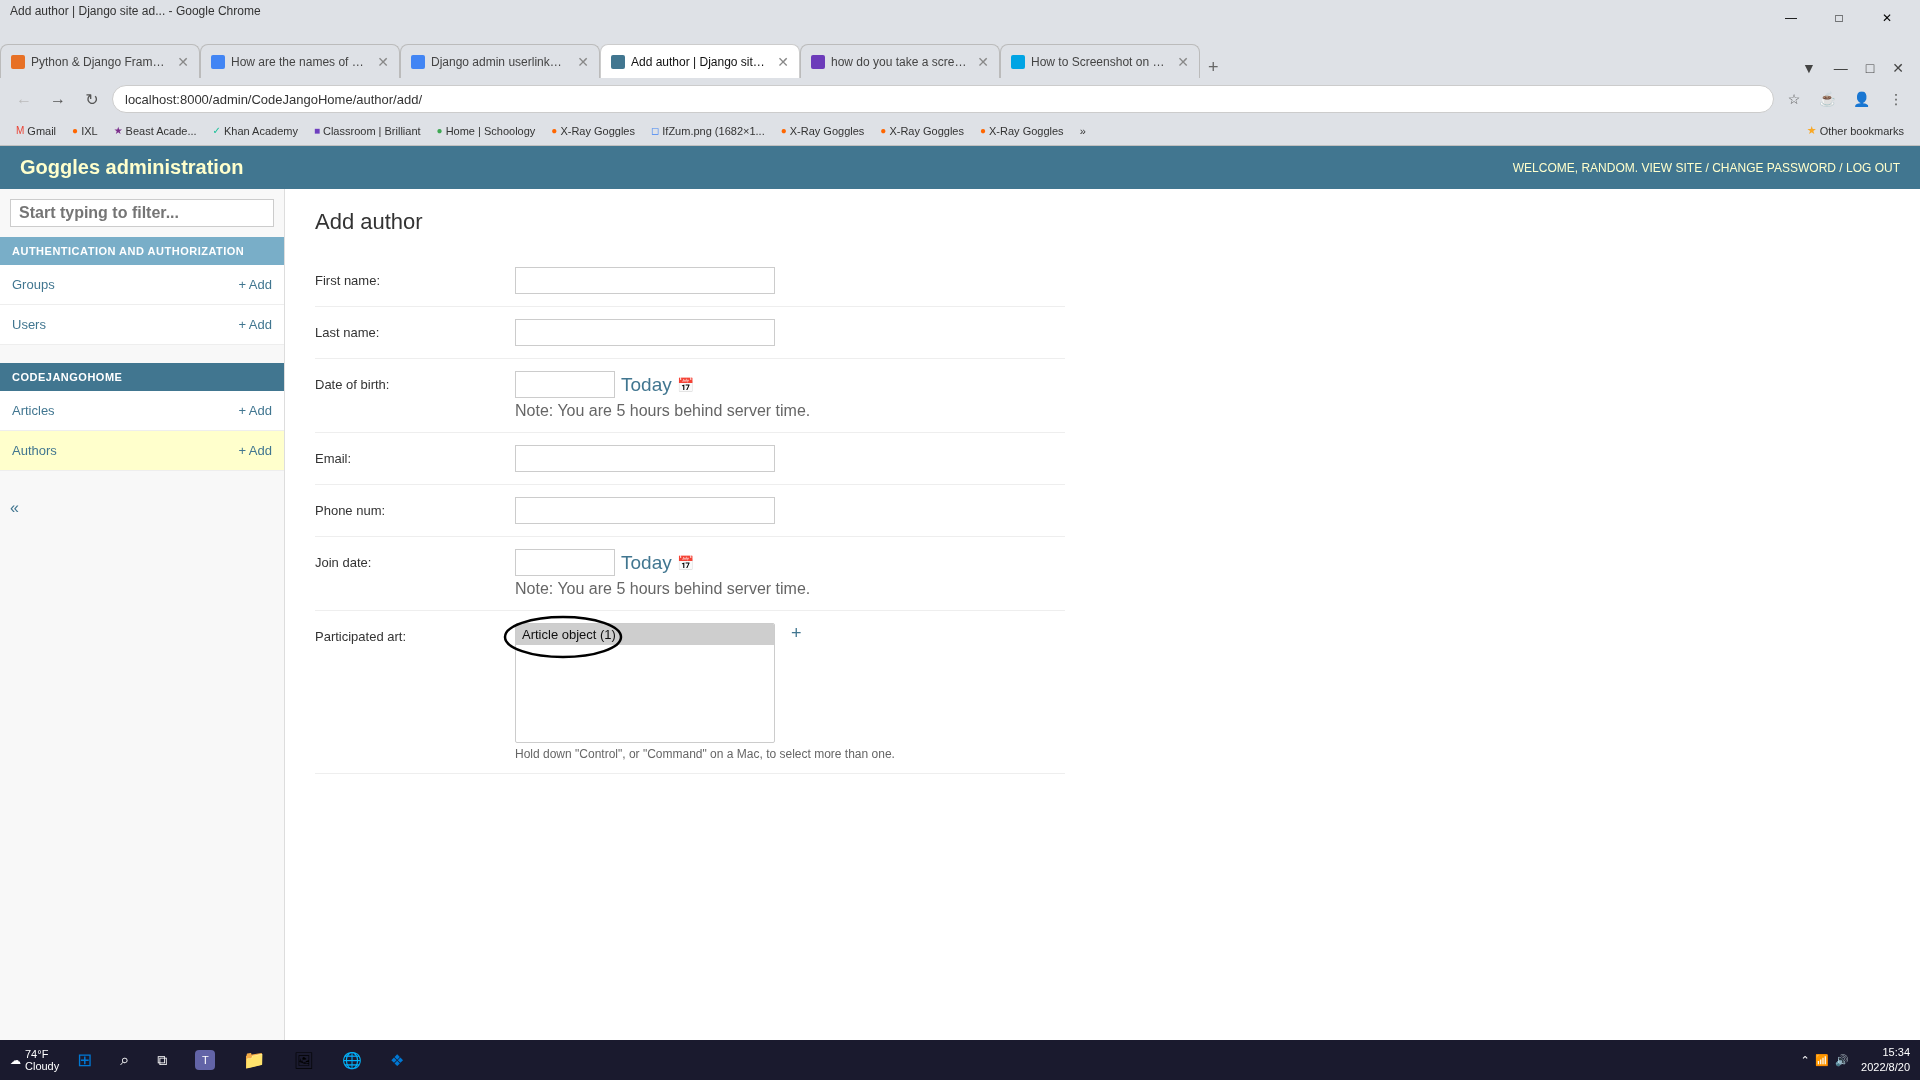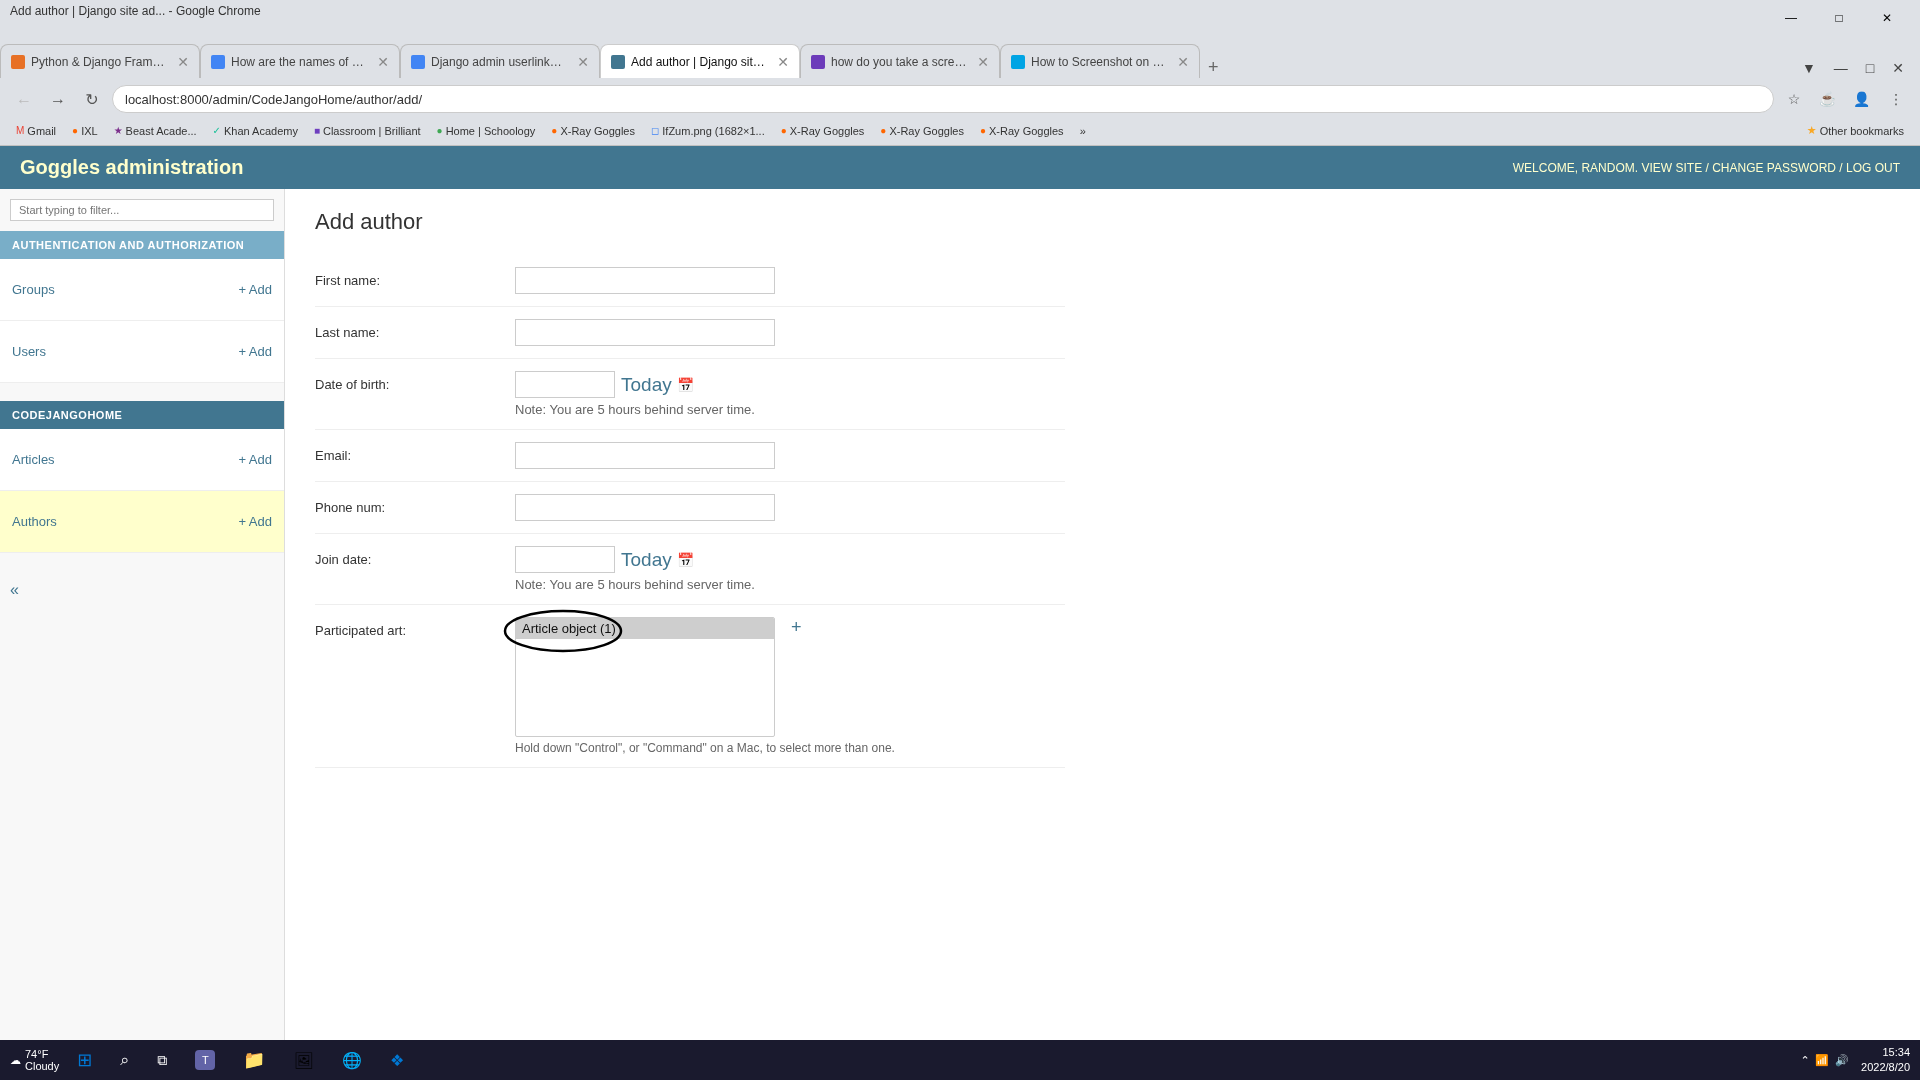--- a/index.html
+++ b/index.html
@@ -49,7 +49,7 @@
     
     .django-sidebar { width: 285px; background: #f8f8f8; border-right: 1px solid #ddd; overflow-y: auto; flex-shrink: 0; }
     .sidebar-filter { padding: 10px; }
-    .sidebar-filter input { width: 100%; padding: 4px 8px; border: 1px solid #ccc; font-size: 11px; color: #b91c1c; }
+    .sidebar-filter input { width: 100%; padding: 4px 8px; border: 1px solid #ccc; font-size: 16px; color: #b91c1c; font-weight: bold; }
 
     .sidebar-section { margin-bottom: 18px; }
     .sidebar-section-header { background: #79aec8; color: #fff; padding: 8px 12px; font-size: 11px; font-weight: bold; letter-spacing: 0.5px; }

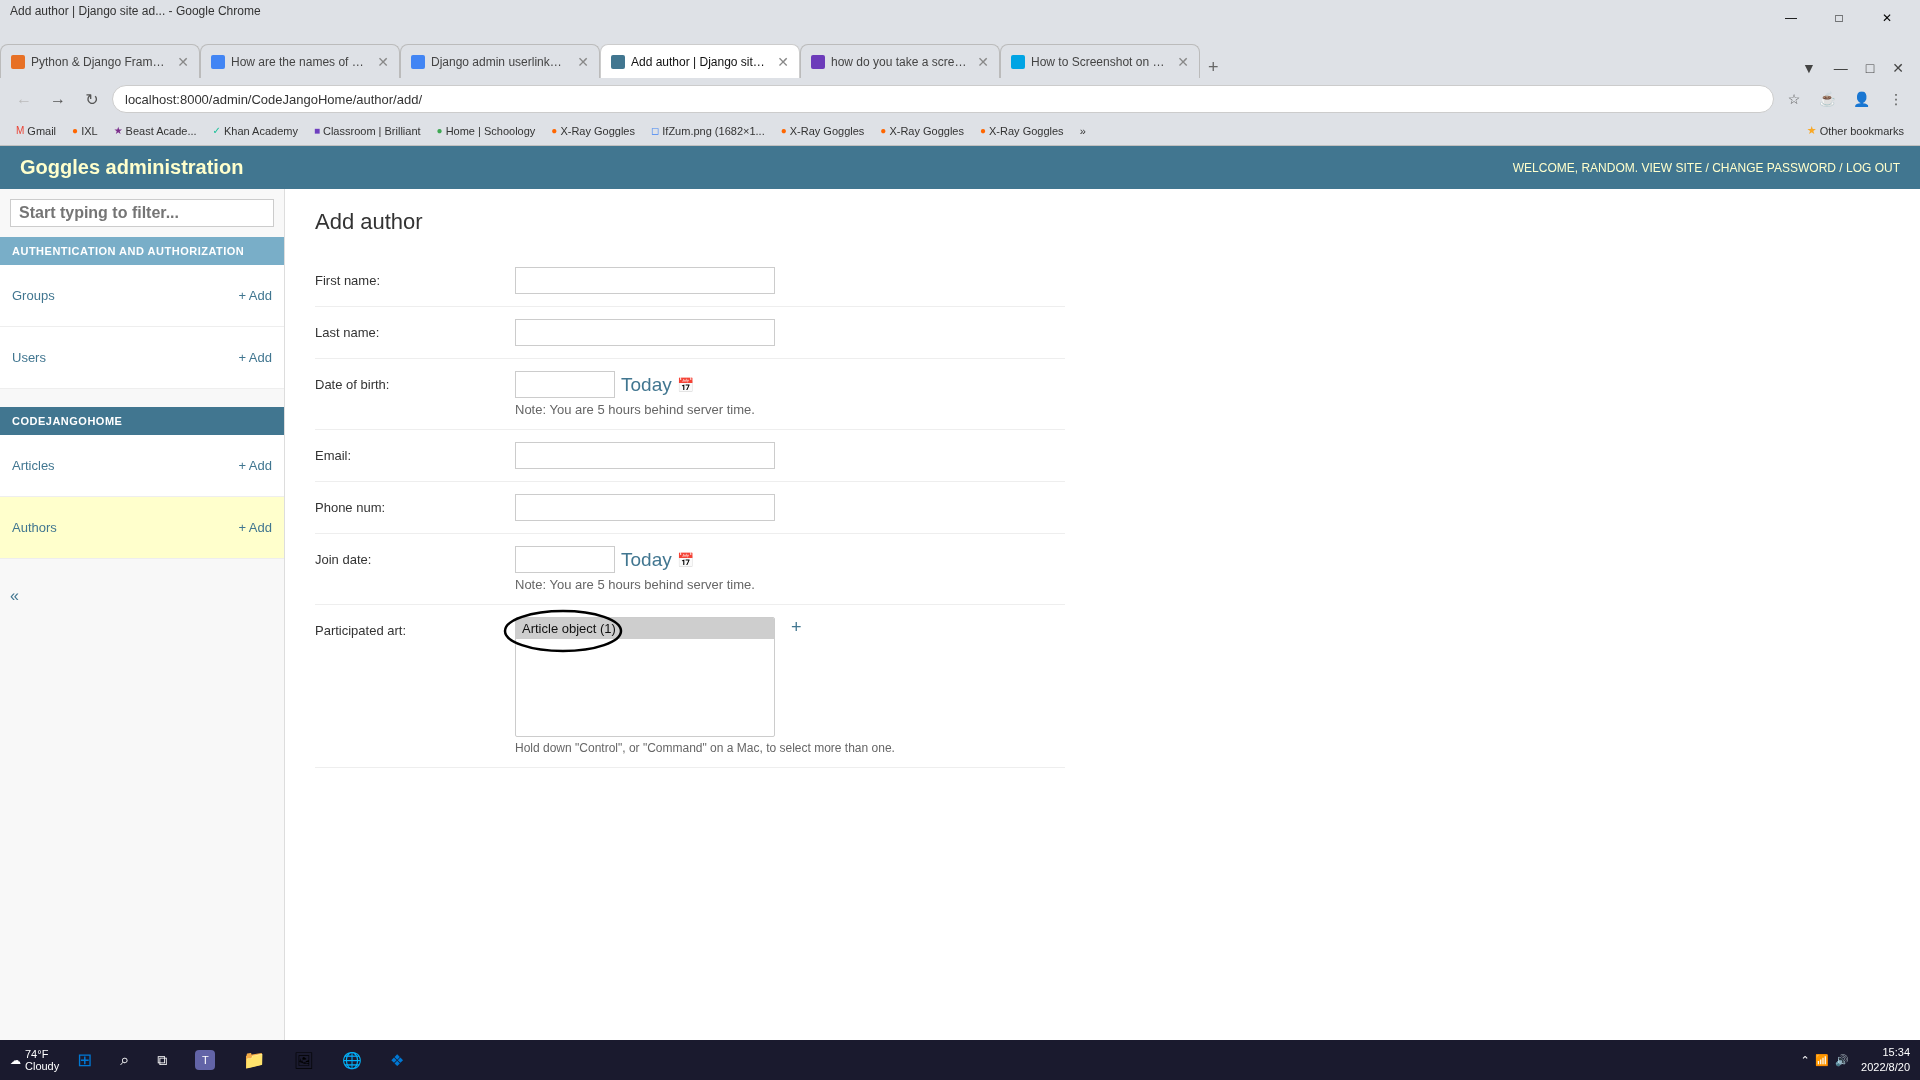--- a/index.html
+++ b/index.html
@@ -53,7 +53,7 @@
 
     .sidebar-section { margin-bottom: 18px; }
     .sidebar-section-header { background: #79aec8; color: #fff; padding: 8px 12px; font-size: 11px; font-weight: bold; letter-spacing: 0.5px; }
-    .sidebar-item { display: flex; align-items: center; justify-content: space-between; padding: 23px 12px; border-bottom: 1px solid #eee; background: #fff; }
+    .sidebar-item { display: flex; align-items: center; justify-content: space-between; padding: 12px 12px; border-bottom: 1px solid #eee; background: #fff; }
     .sidebar-item a { color: #417690; text-decoration: none; font-size: 13px; }
     .sidebar-item-add { color: #417690; font-size: 12px; text-decoration: none; }
 

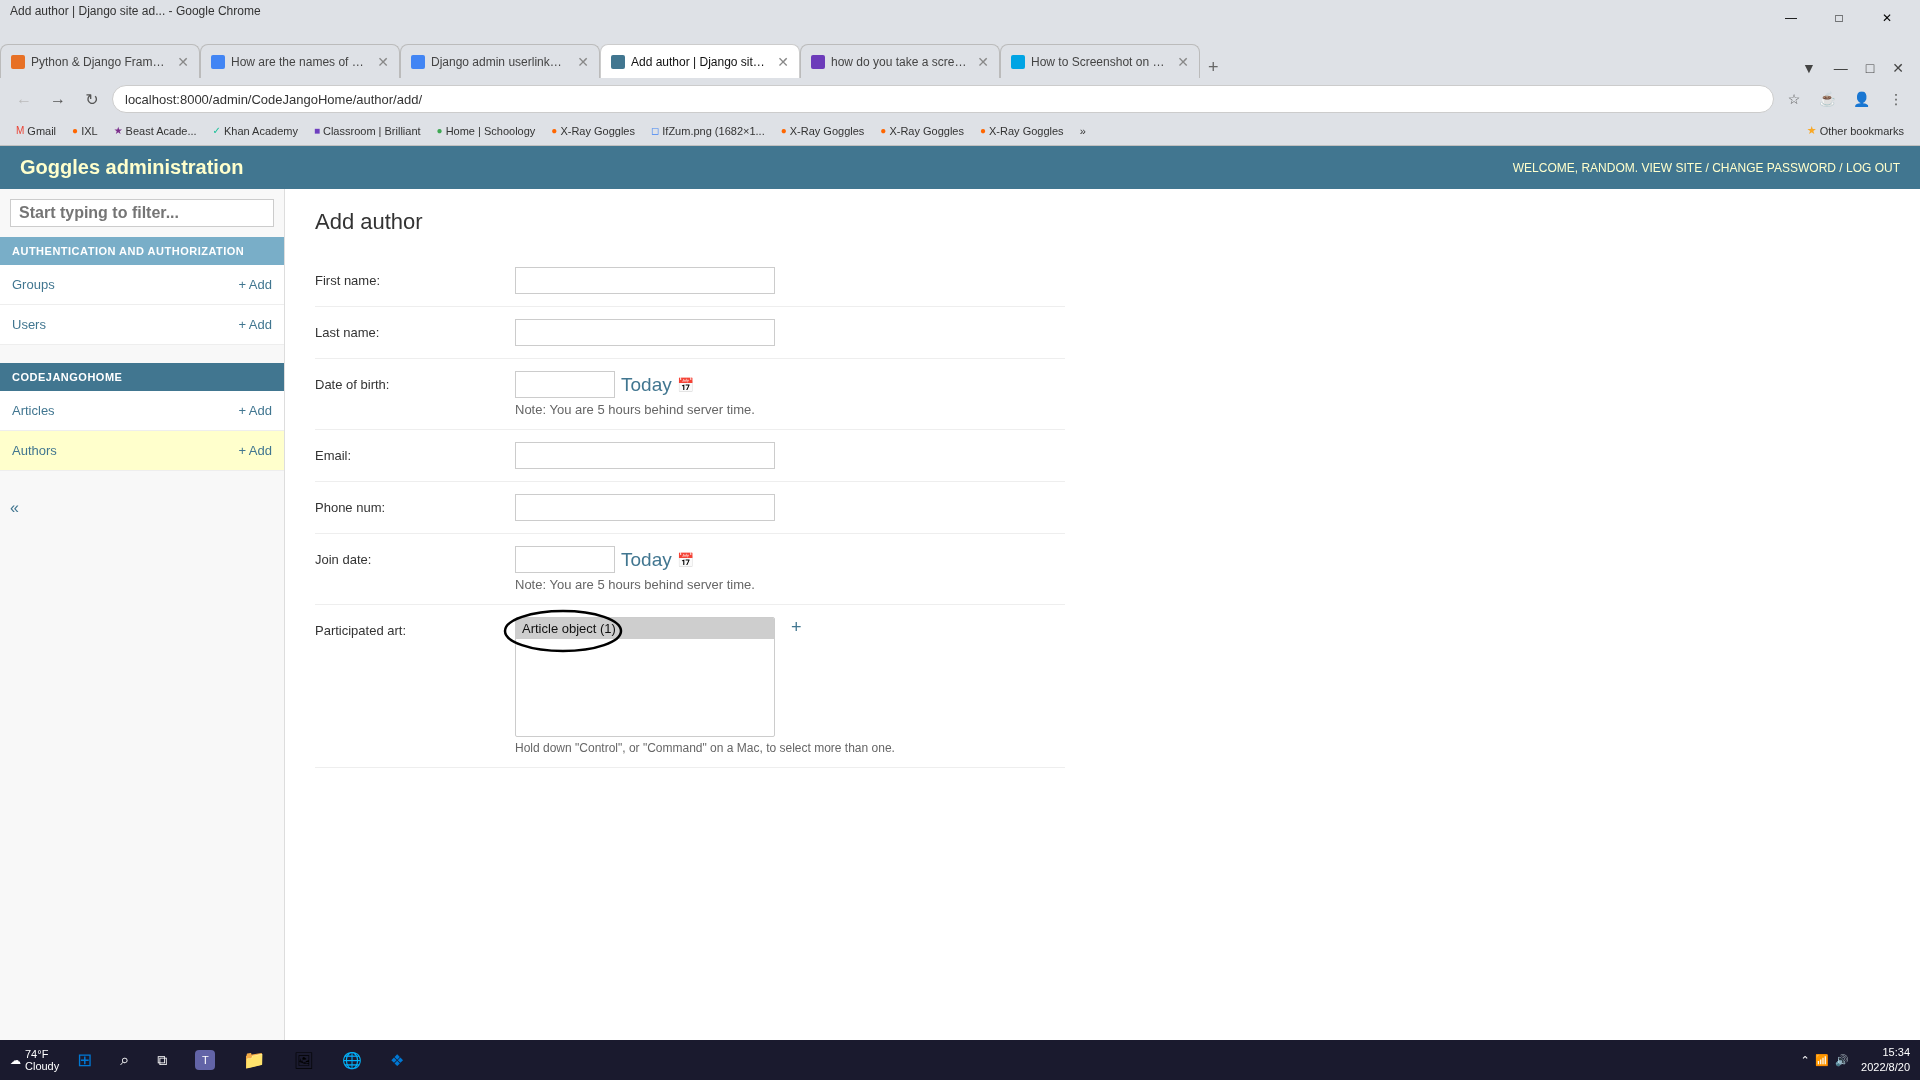--- a/index.html
+++ b/index.html
@@ -73,7 +73,7 @@
     .date-input { width: 100px; padding: 5px 8px; border: 1px solid #ccc; font-size: 13px; }
     .date-today-link { color: #417690; text-decoration: none; font-size: 19px; }
     .calendar-icon { color: #417690; font-size: 14px; cursor: pointer; }
-    .date-note { font-size: 13px; color: #666; margin-top: 4px; }
+    .date-note { font-size: 16px; color: #666; margin-top: 4px; }
 
     .select-field { width: 260px; border: 1px solid #ccc; font-size: 13px; height: 120px; overflow-y: scroll; }
     .select-field option { padding: 3px 6px; }

